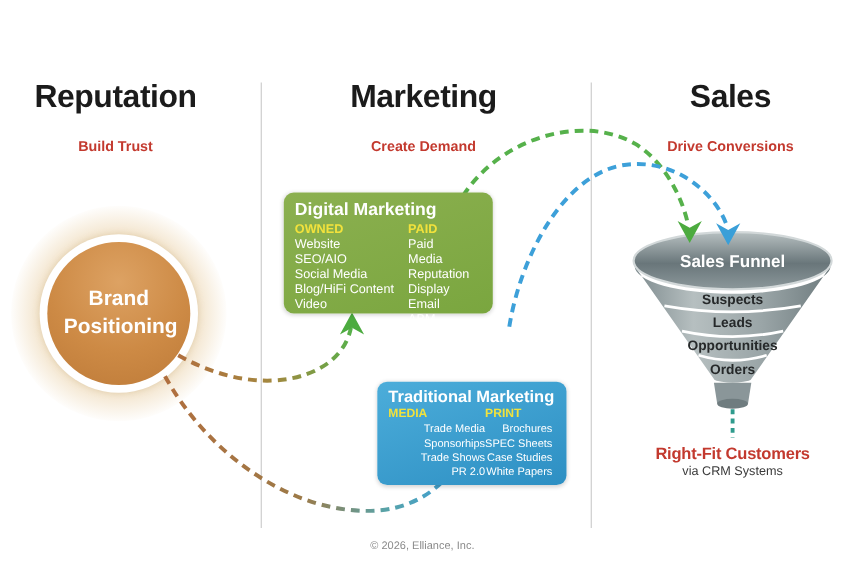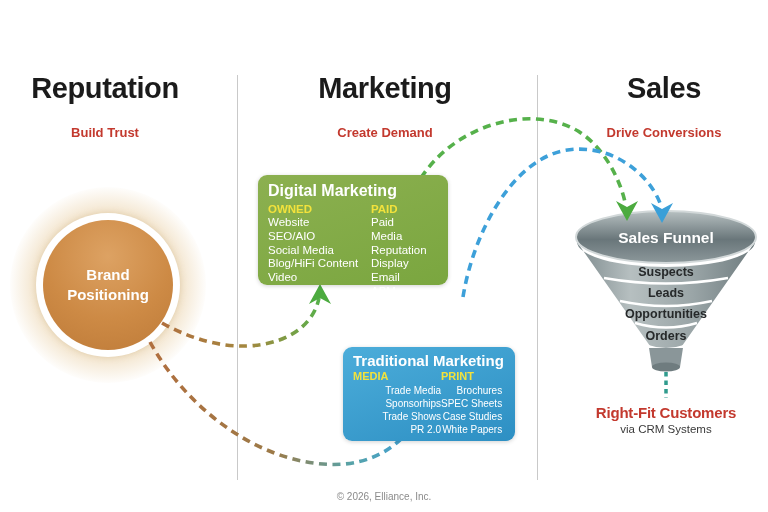--- a/index.html
+++ b/index.html
@@ -35,7 +35,7 @@
     background:radial-gradient(circle at 50% 28%, #dda263 0%, #cd8a45 55%, #bd7a38 100%);
     display:flex; align-items:center; justify-content:center; text-align:center;
   }
-  .brand-circle .lbl { color:#ffffff; font-weight:bold; font-size:15px; line-height:1.35; width:100px; }
+  .brand-circle .lbl { color:#ffffff; font-weight:bold; font-size:19px; line-height:1.35; width:100px; }
 
   .box { position:absolute; border-radius:9px; color:#ffffff; box-shadow:0 1px 4px rgba(0,0,0,0.18); }
   .box .box-title { font-weight:bold; }

